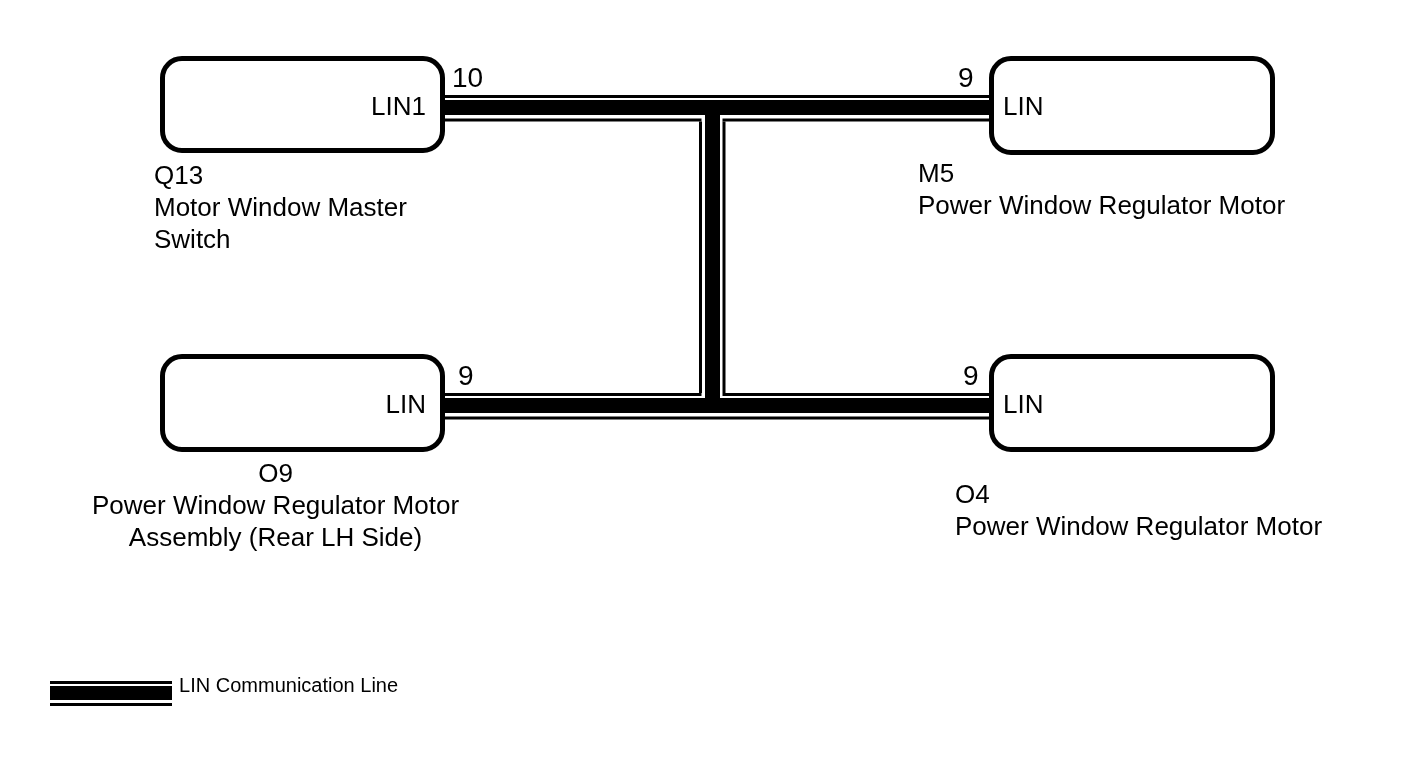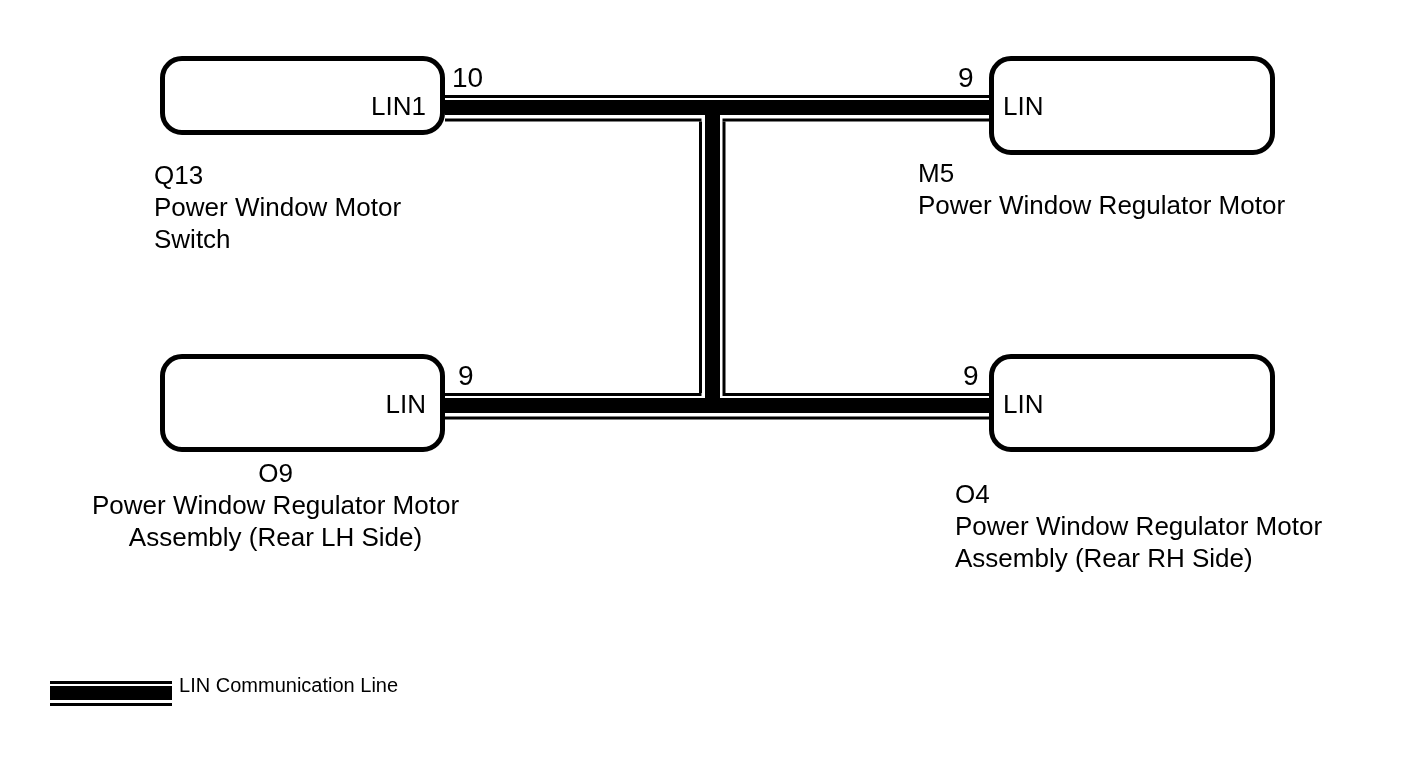--- a/index.html
+++ b/index.html
@@ -24,7 +24,7 @@
     border-radius: 22px;
     background: #ffffff;
   }
-  .box-q13 { left: 160px; top: 56px;  width: 285px; height: 79px; }
+  .box-q13 { left: 160px; top: 56px;  width: 285px; height: 97px; }
   .box-m5  { left: 989px; top: 56px;  width: 286px; height: 99px; }
   .box-o9  { left: 160px; top: 354px; width: 285px; height: 98px; }
   .box-o4  { left: 989px; top: 354px; width: 286px; height: 98px; }

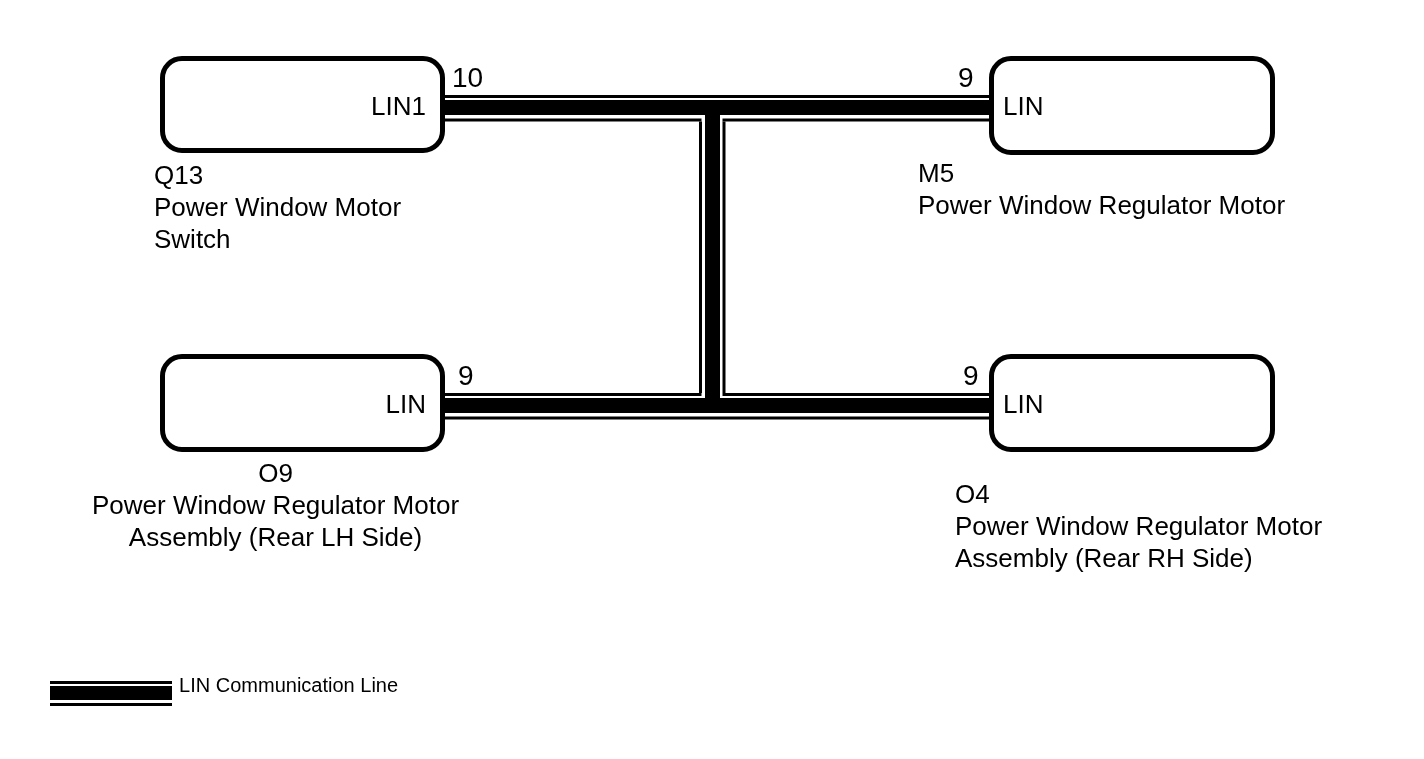--- a/index.html
+++ b/index.html
@@ -98,7 +98,7 @@
   <span class="pin pin-10">10</span>
   <div class="node-label label-q13">
     <div>Q13</div>
-    <div>Power Window Motor</div>
+    <div>Motor Window Master</div>
     <div>Switch</div>
   </div>
 

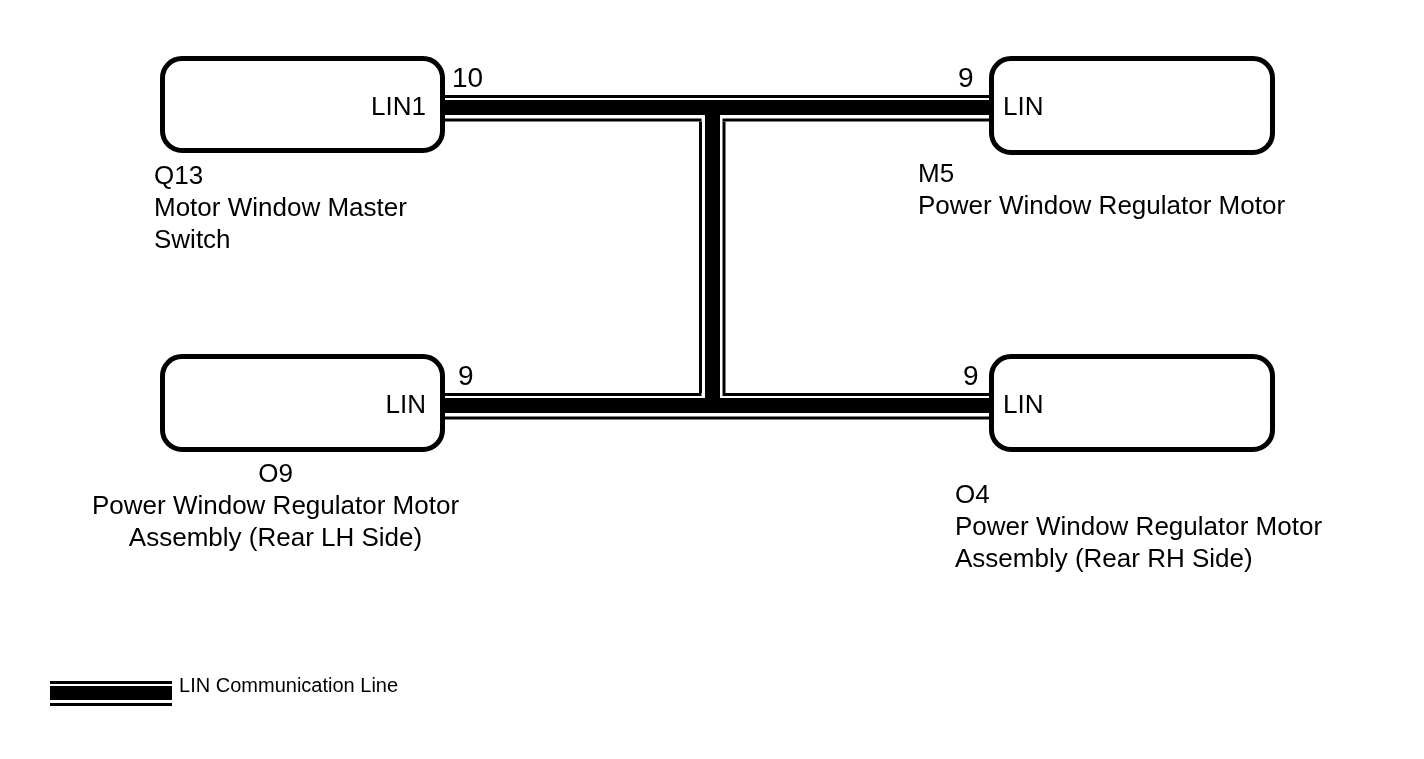--- a/index.html
+++ b/index.html
@@ -128,7 +128,6 @@
   <div class="node-label label-o4">
     <div>O4</div>
     <div>Power Window Regulator Motor</div>
-    <div>Assembly (Rear RH Side)</div>
   </div>
 
   <span class="legend-text">: LIN Communication Line</span>

